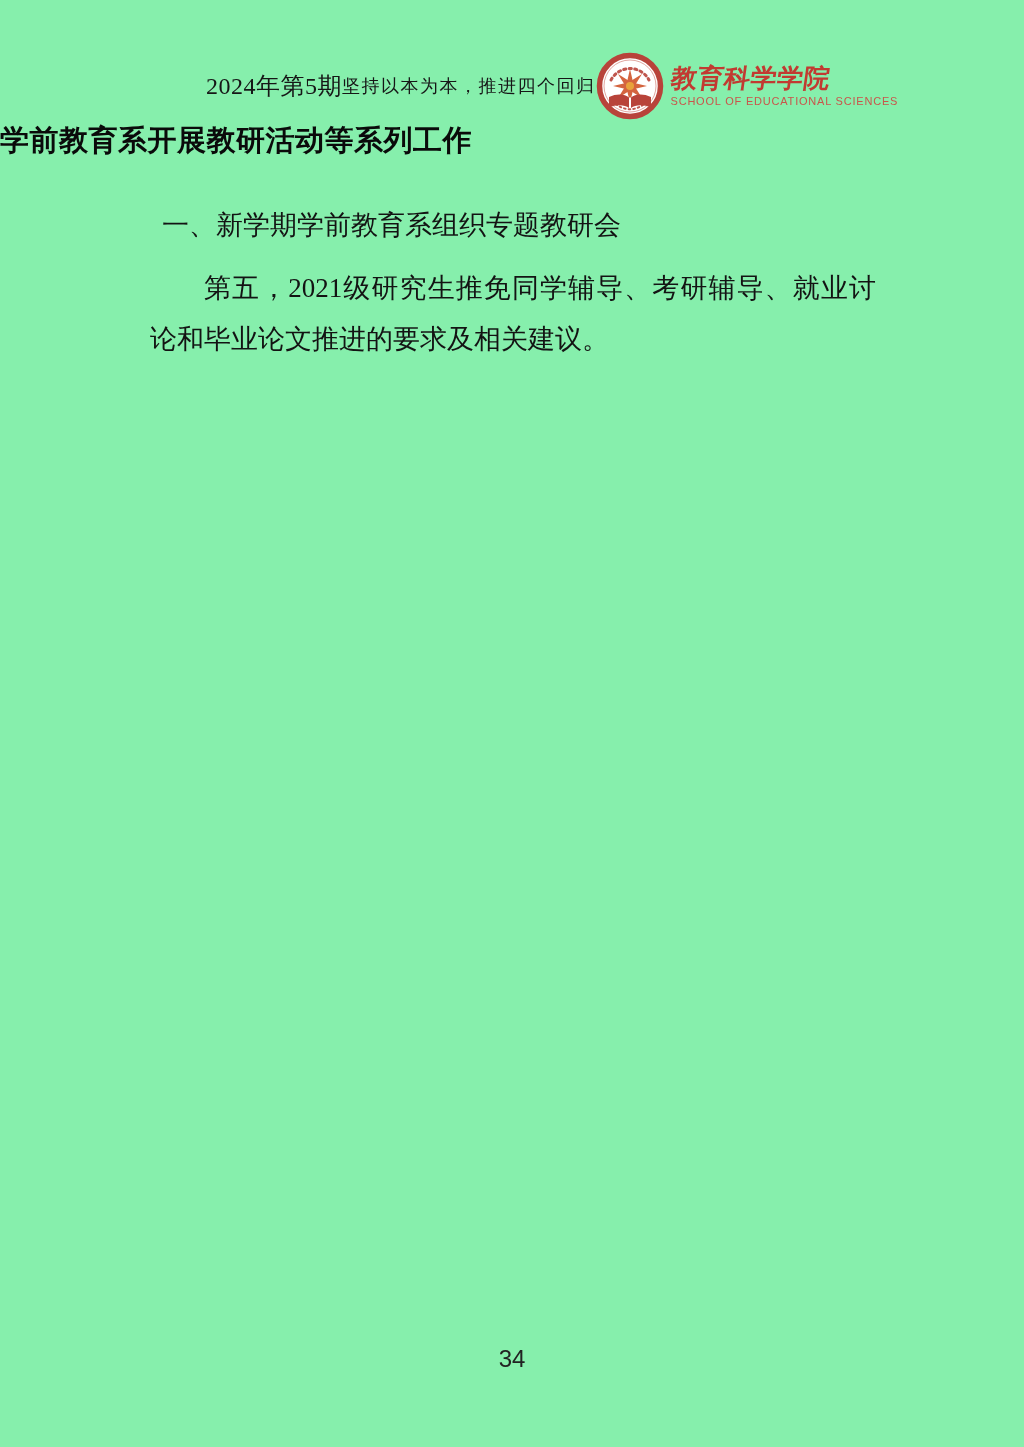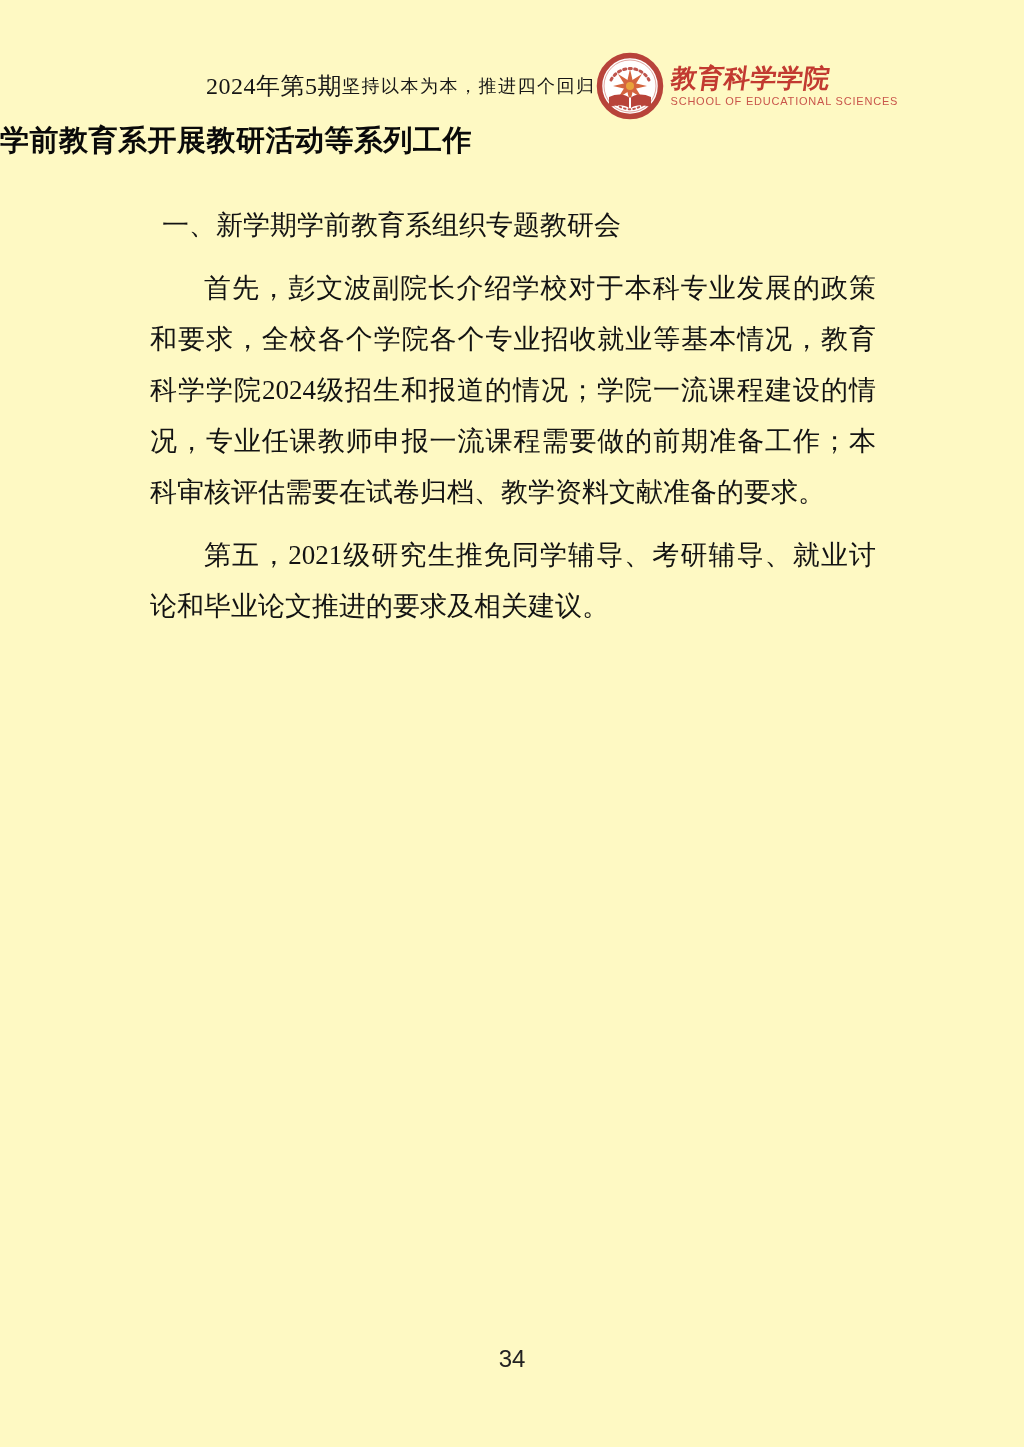--- a/index.html
+++ b/index.html
@@ -12,7 +12,7 @@
     width: 1024px;
     height: 1447px;
     margin: 0 auto;
-    background: #fef9c3;
+    background: #86efac;
     color: #161616;
     font-family: "Liberation Serif", "DejaVu Serif", serif;
     overflow: hidden;

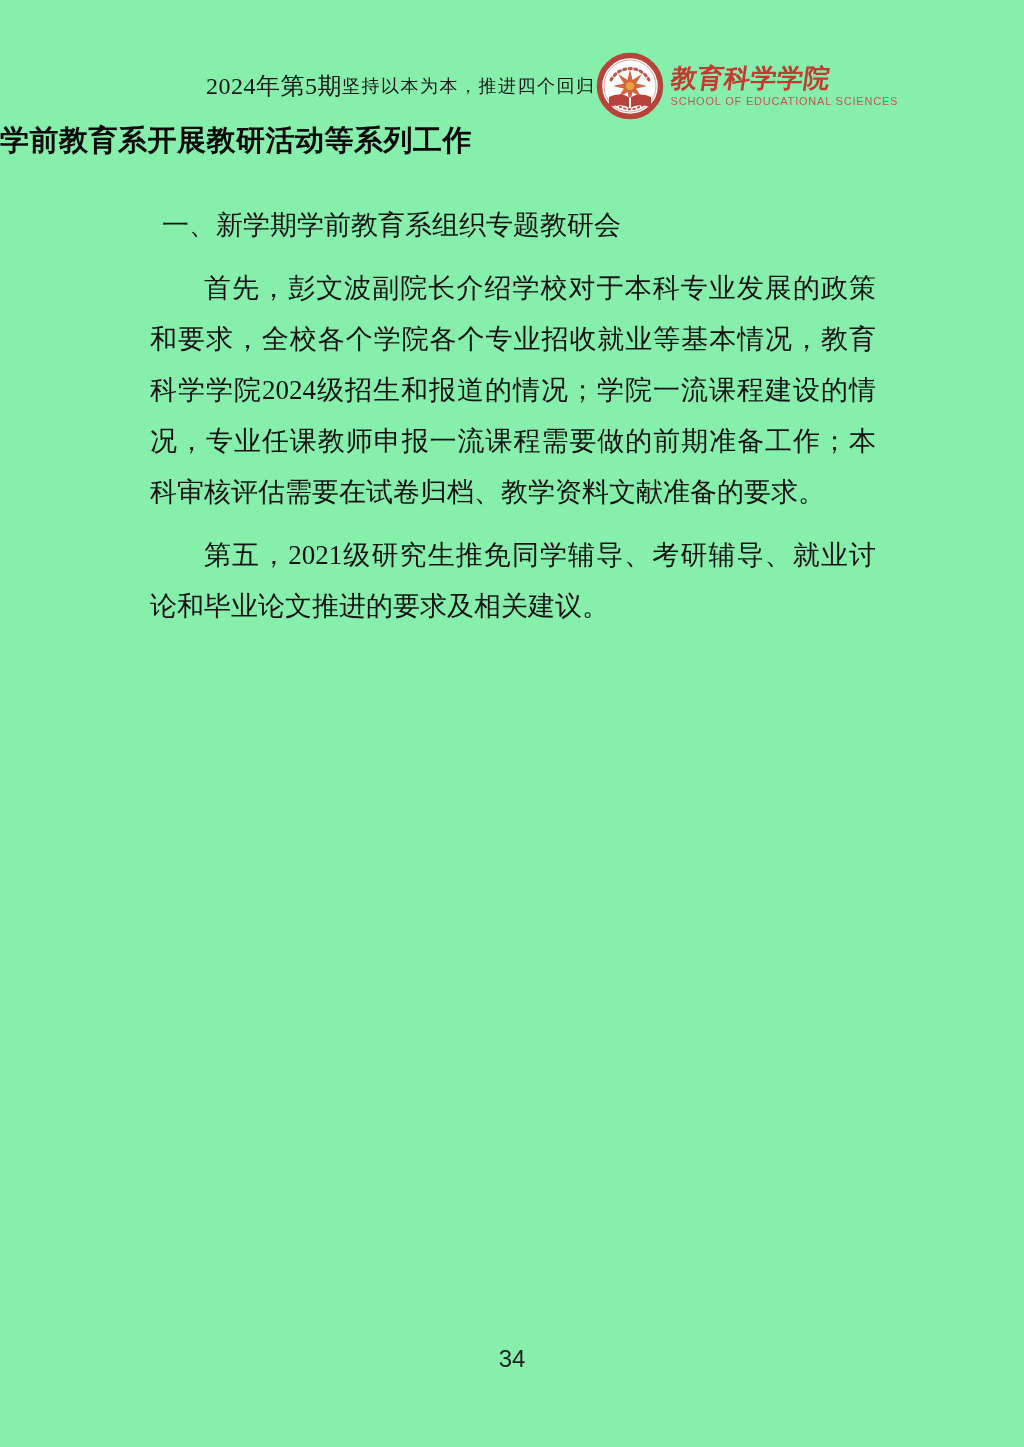--- a/index.html
+++ b/index.html
@@ -150,7 +150,6 @@
 
   <div class="body">
     <h2 class="section-heading">一、新学期学前教育系组织专题教研会</h2>
-    <p>首先，彭文波副院长介绍学校对于本科专业发展的政策和要求，全校各个学院各个专业招收就业等基本情况，教育科学学院2024级招生和报道的情况；学院一流课程建设的情况，专业任课教师申报一流课程需要做的前期准备工作；本科审核评估需要在试卷归档、教学资料文献准备的要求。</p>
     <p>第五，2021级研究生推免同学辅导、考研辅导、就业讨论和毕业论文推进的要求及相关建议。</p>
   </div>
 

